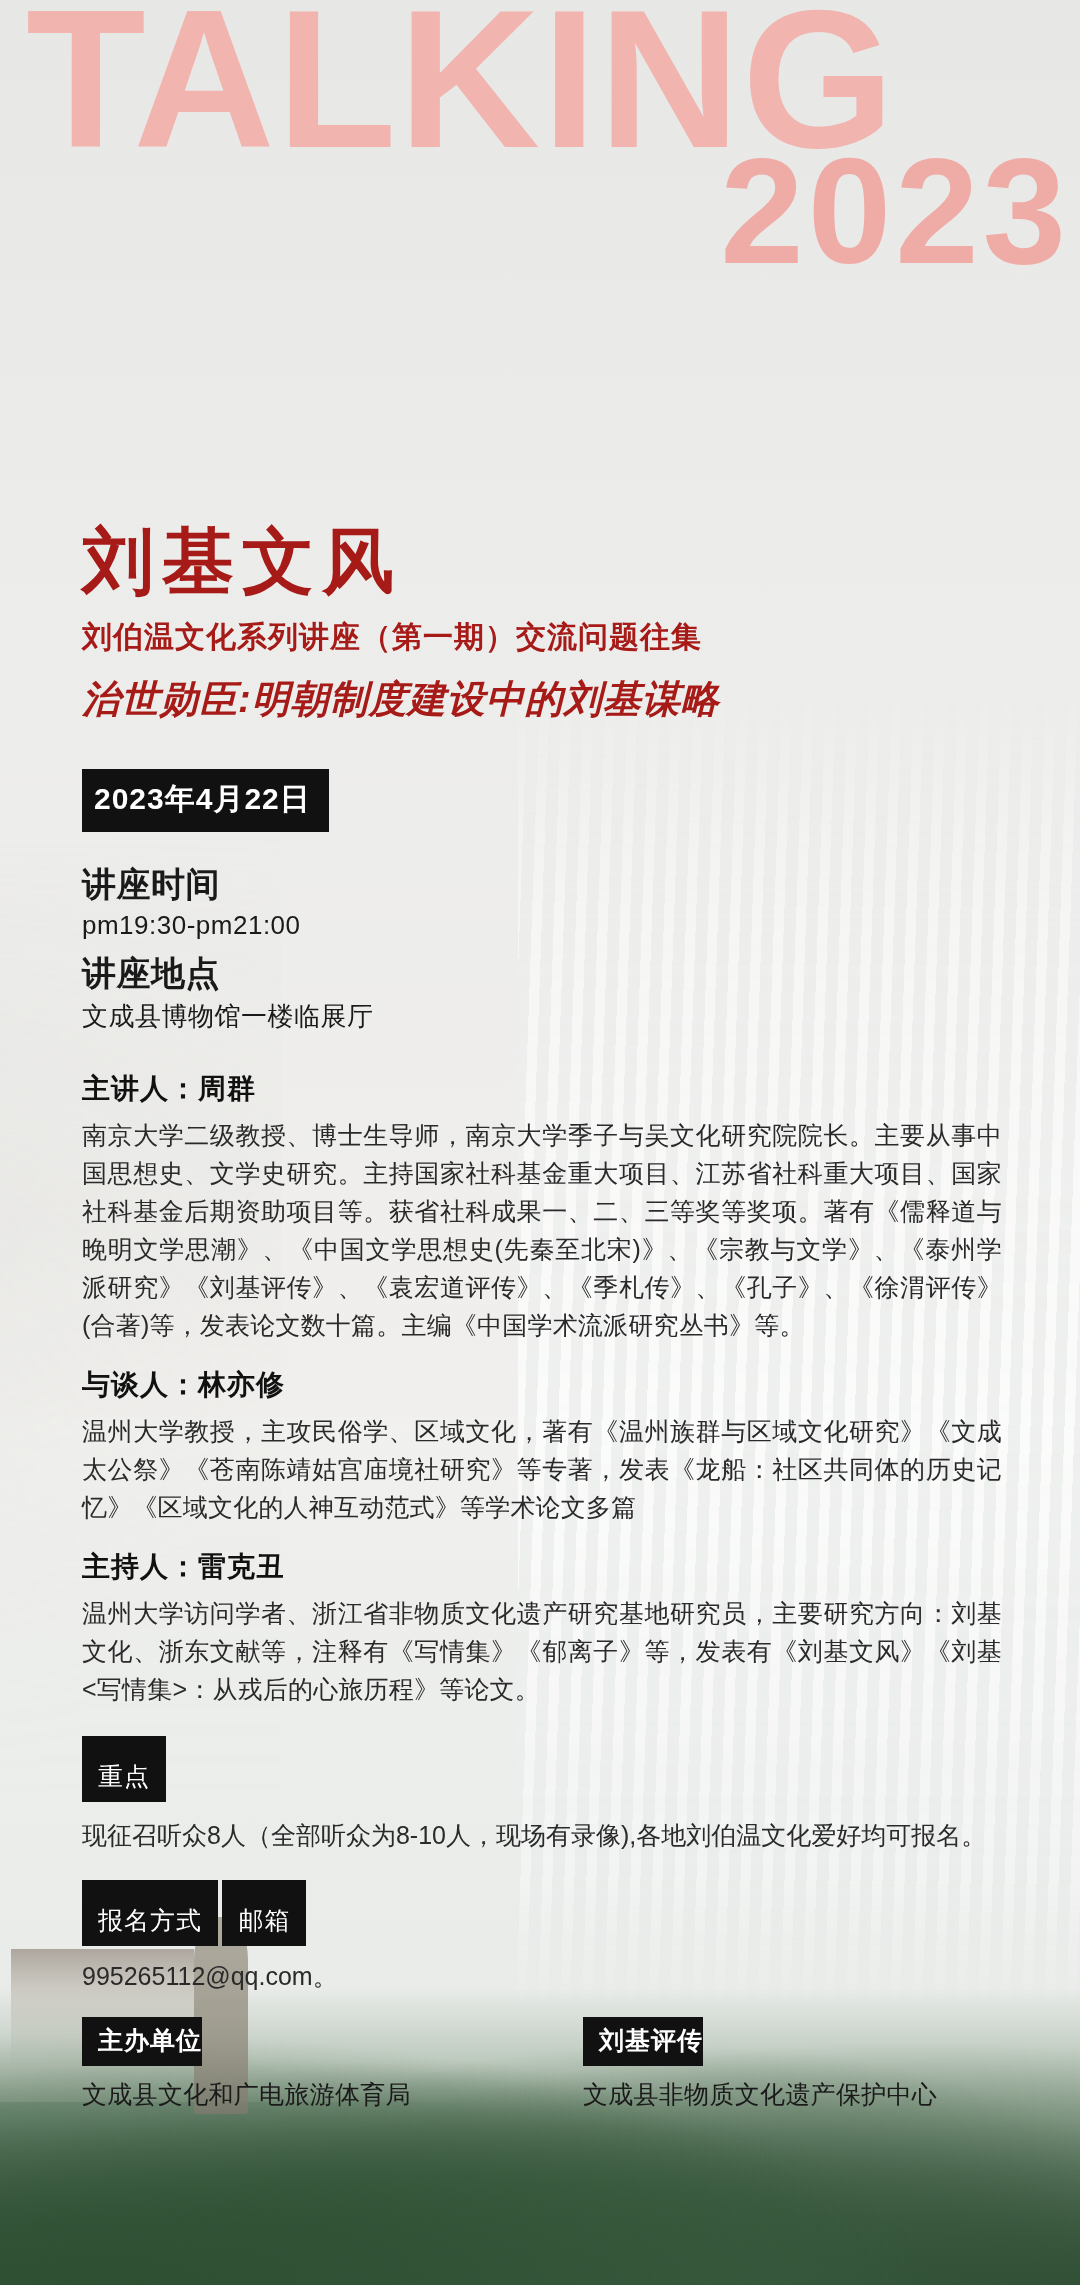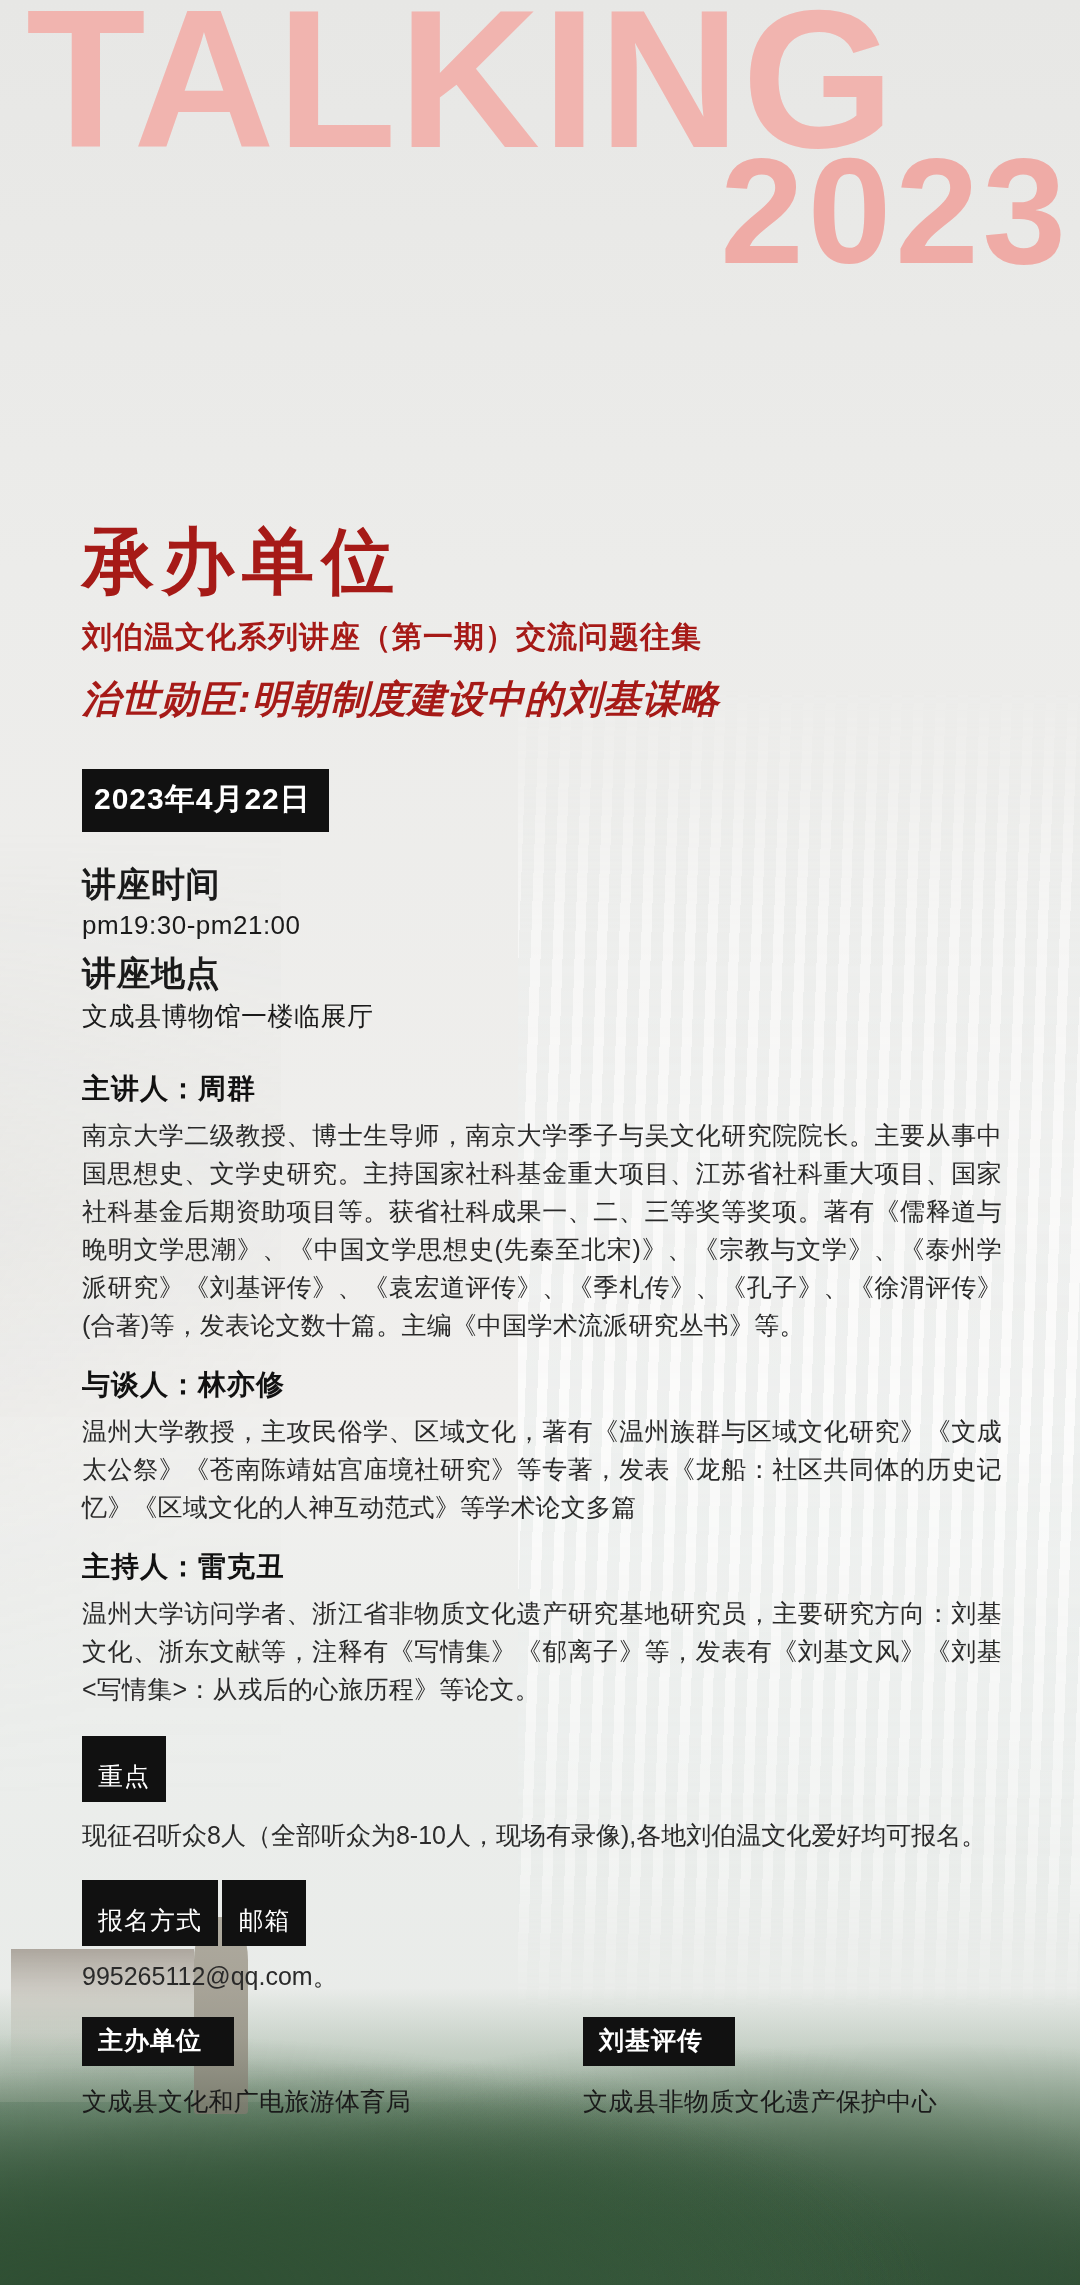--- a/index.html
+++ b/index.html
@@ -243,7 +243,7 @@
   <div class="content">
     <div class="spacer-top"></div>
 
-    <h1 class="title-main">承办单位</h1>
+    <h1 class="title-main">刘基文风</h1>
     <div class="title-sub">刘伯温文化系列讲座（第一期）交流问题往集</div>
     <div class="title-topic">治世勋臣:明朝制度建设中的刘基谋略</div>
 

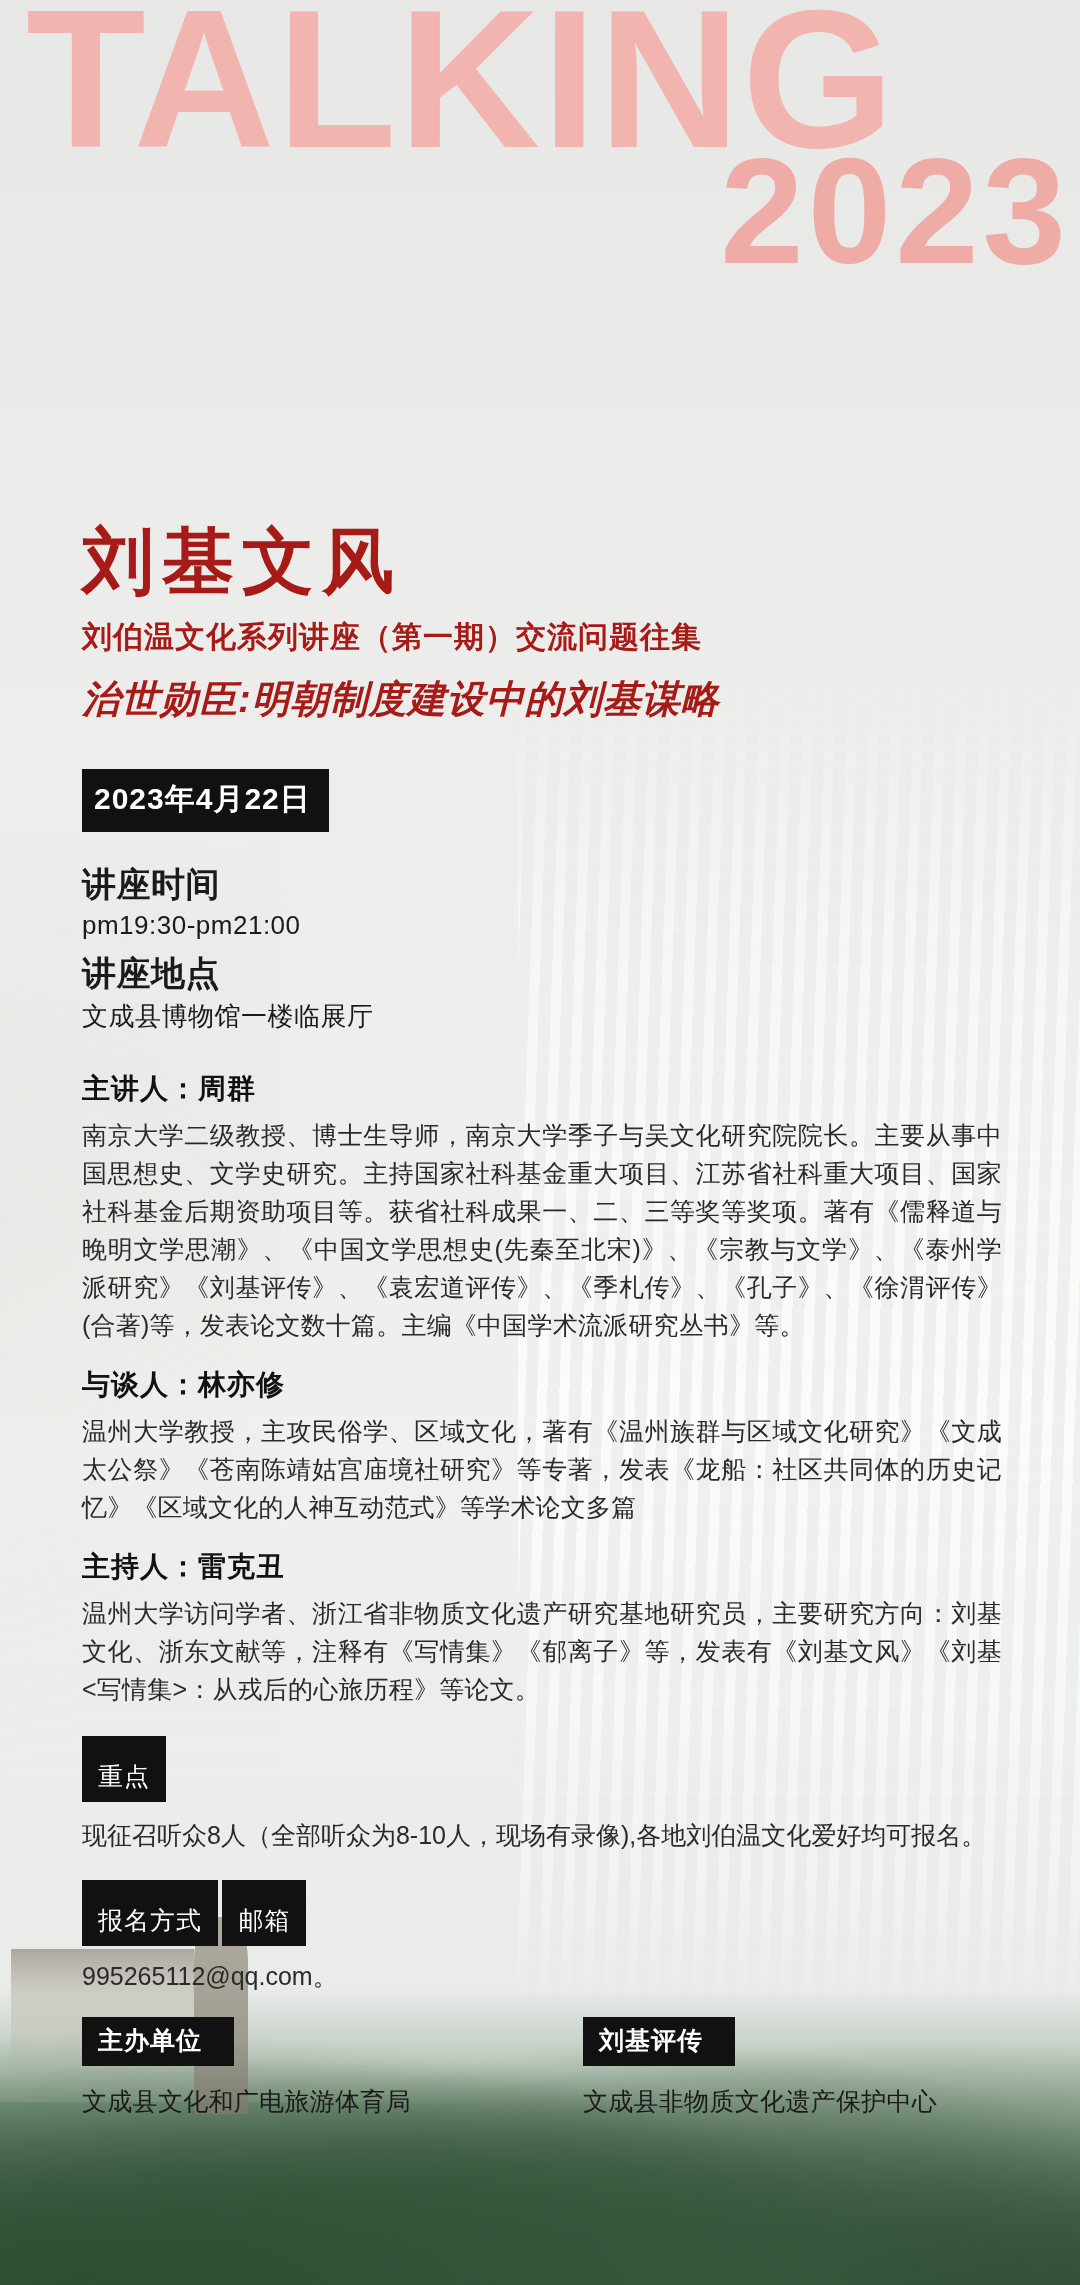--- a/index.html
+++ b/index.html
@@ -212,7 +212,7 @@
     color: #ffffff;
     font-size: 25px;
     font-weight: 700;
-    padding: 7px 32px 9px 16px;
+    padding: 7px 0 9px 16px;
     letter-spacing: 1px;
     margin-bottom: 12px;
   }

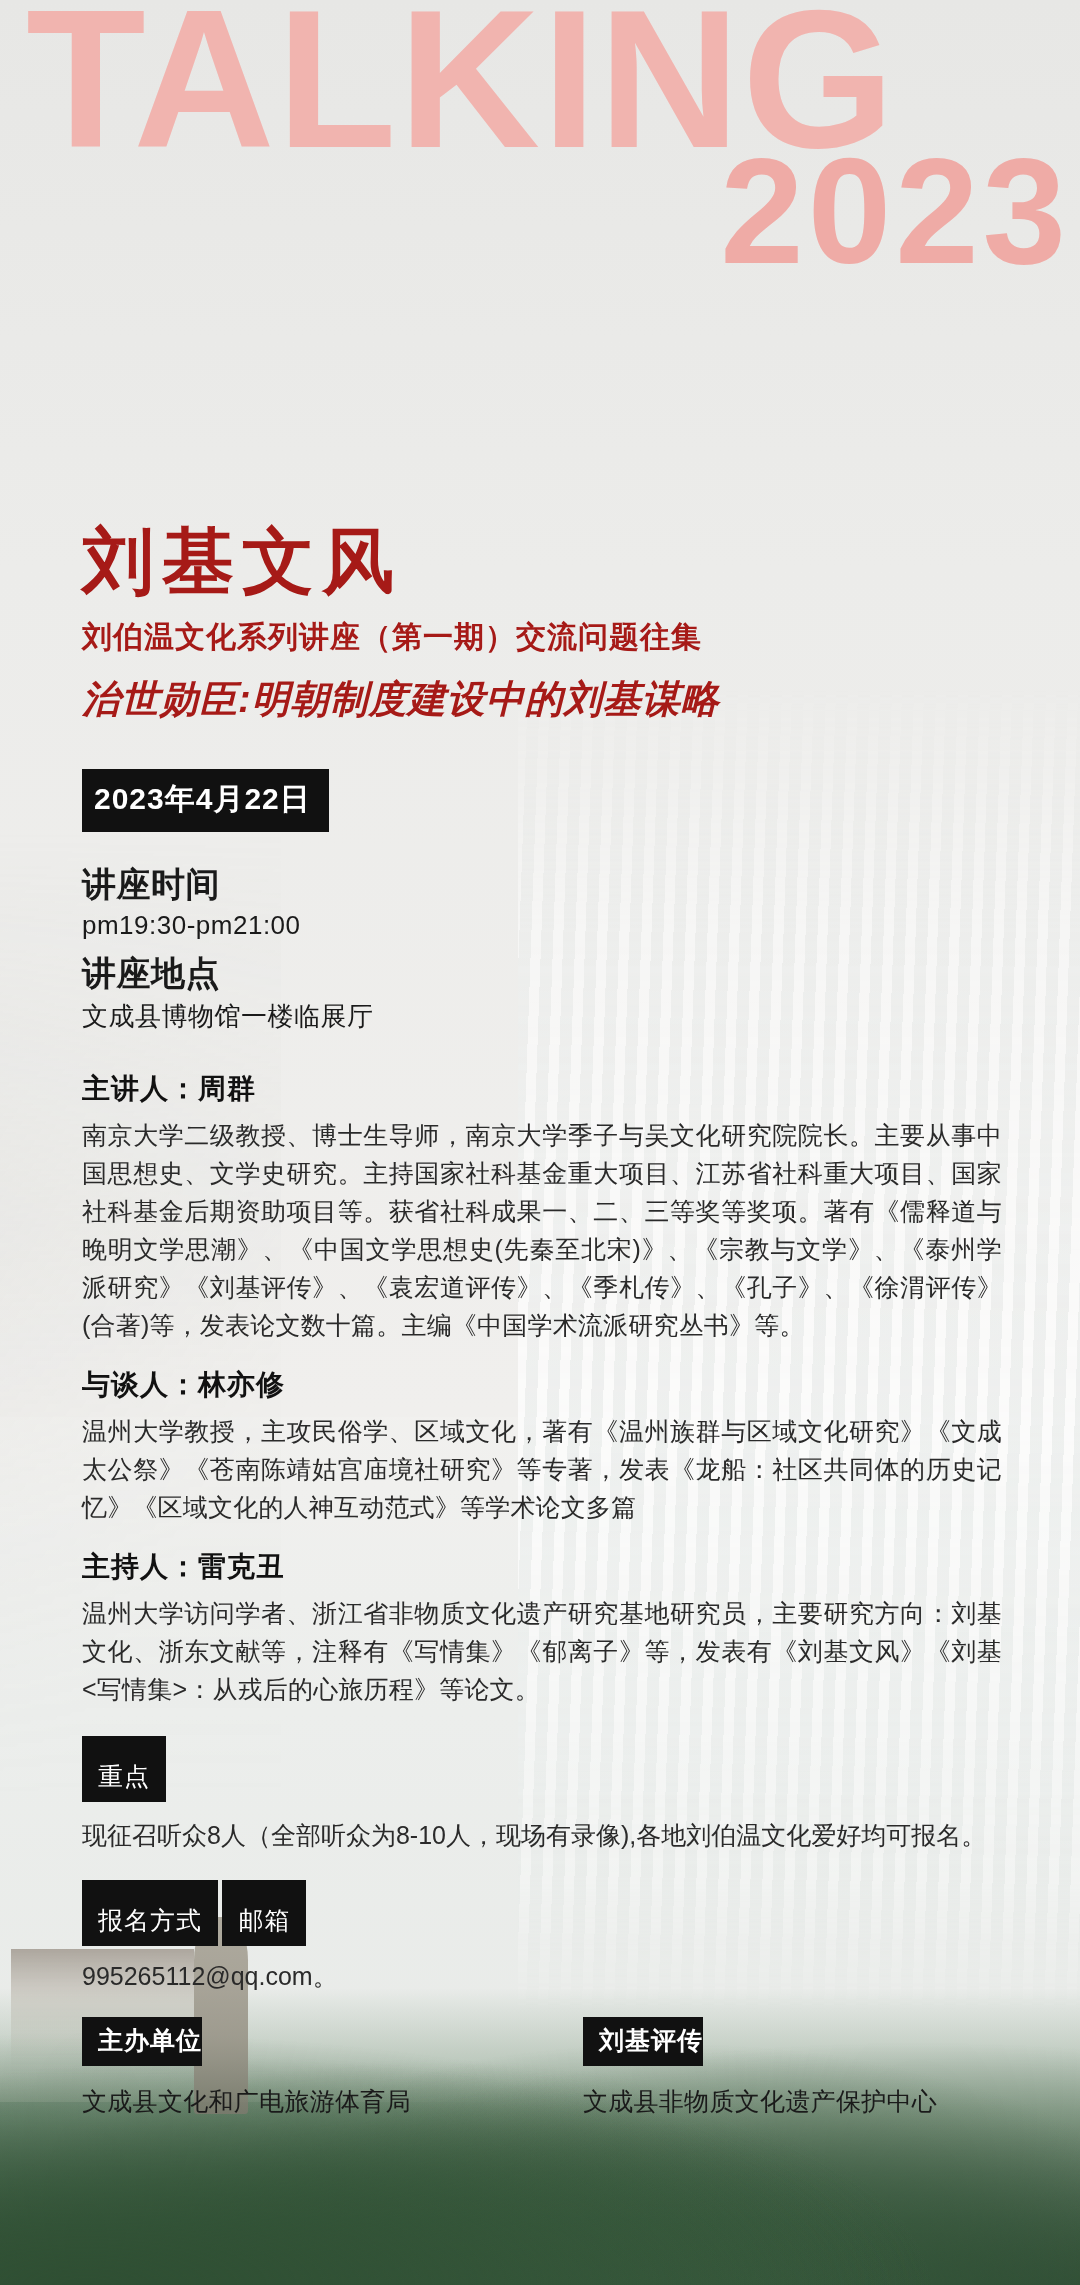--- a/index.html
+++ b/index.html
@@ -220,7 +220,6 @@
     font-size: 25px;
     color: #1a1a1a;
     letter-spacing: 0.3px;
-    margin-top: 7px;
   }
   .bottom-pad { height: 60px; }
 </style>

